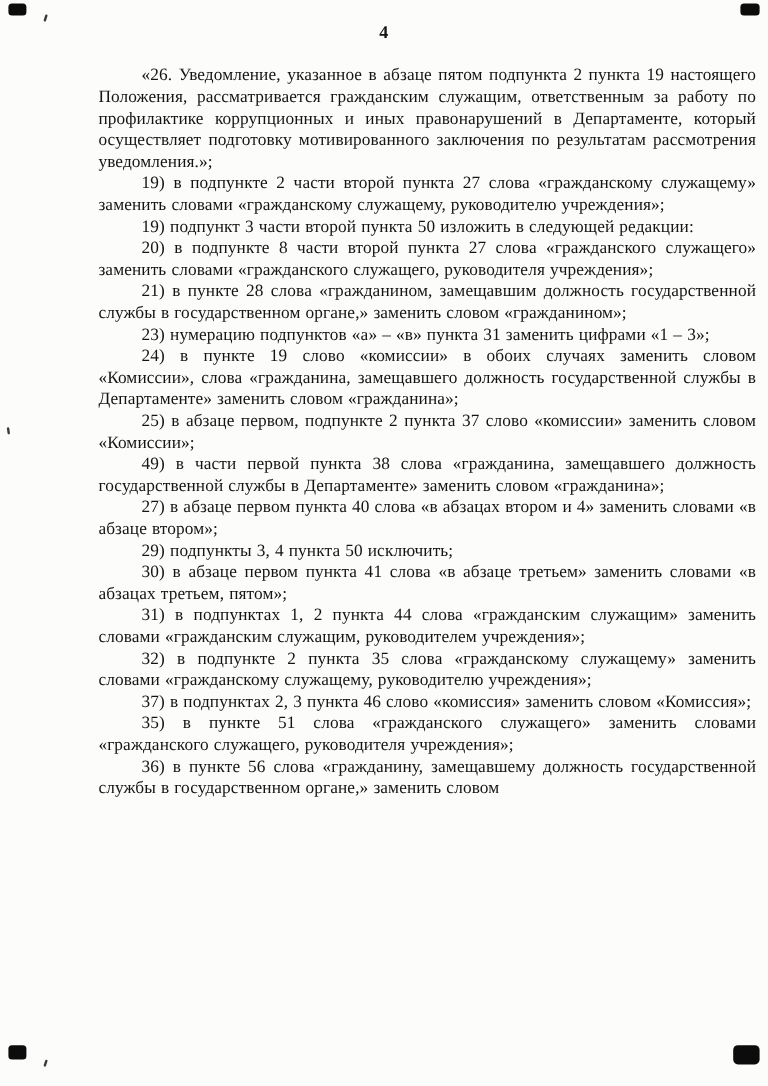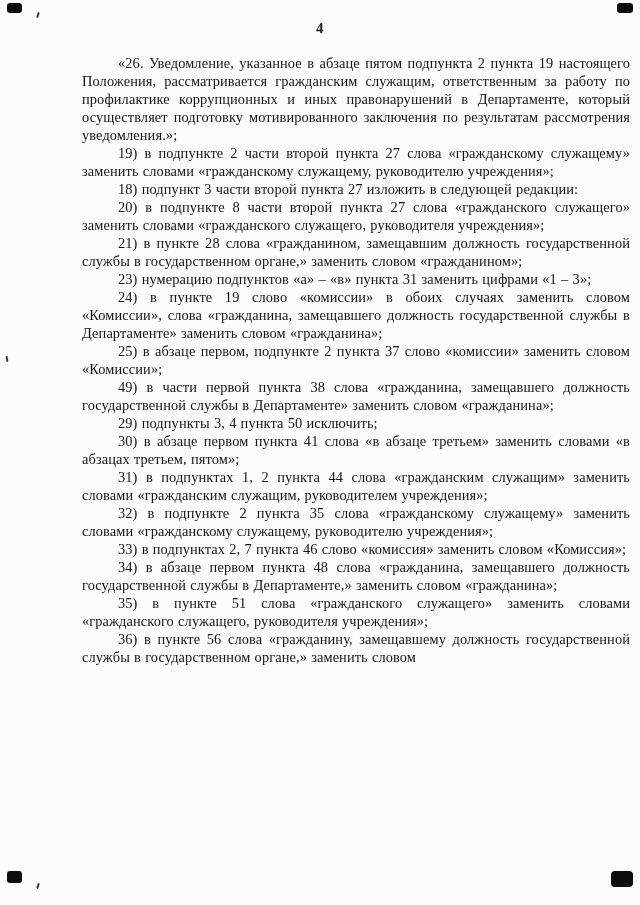--- a/index.html
+++ b/index.html
@@ -82,7 +82,7 @@
   <div class="text-block">
       <p class="para">«26. Уведомление, указанное в абзаце пятом подпункта 2 пункта 19 настоящего Положения, рассматривается гражданским служащим, ответственным за работу по профилактике коррупционных и иных правонарушений в Департаменте, который осуществляет подготовку мотивированного заключения по результатам рассмотрения уведомления.»;</p>
       <p class="para">19) в подпункте 2 части второй пункта 27 слова «гражданскому служащему» заменить словами «гражданскому служащему, руководителю учреждения»;</p>
-      <p class="para">18) подпункт 3 части второй пункта 27 изложить в следующей редакции:</p>
+      <p class="para">19) подпункт 3 части второй пункта 50 изложить в следующей редакции:</p>
       <p class="para">20) в подпункте 8 части второй пункта 27 слова «гражданского служащего» заменить словами «гражданского служащего, руководителя учреждения»;</p>
       <p class="para">21) в пункте 28 слова «гражданином, замещавшим должность государственной службы в государственном органе,» заменить словом «гражданином»;</p>
       <p class="para">23) нумерацию подпунктов «а» – «в» пункта 31 заменить цифрами «1 – 3»;</p>

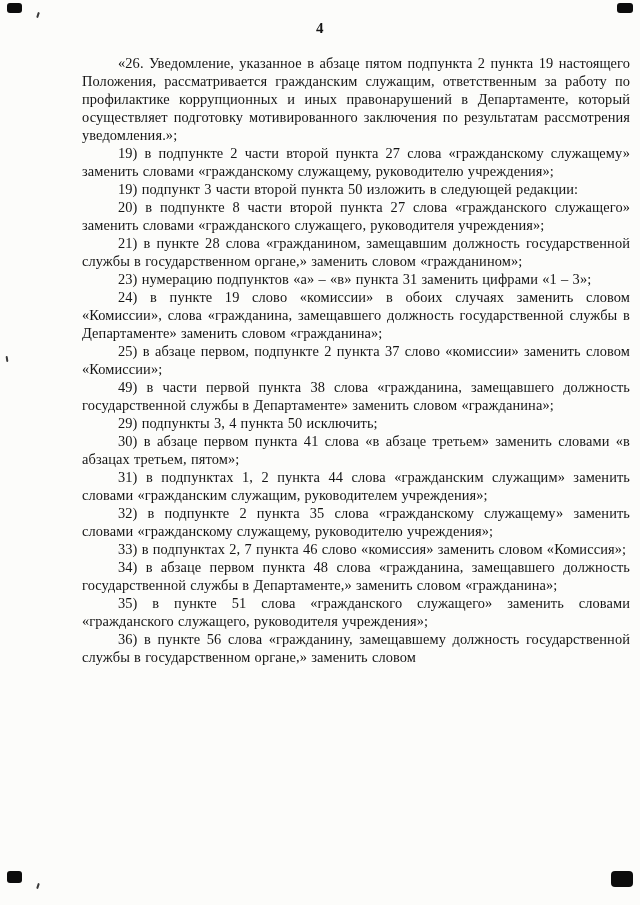--- a/index.html
+++ b/index.html
@@ -89,6 +89,7 @@
       <p class="para">24) в пункте 19 слово «комиссии» в обоих случаях заменить словом «Комиссии», слова «гражданина, замещавшего должность государственной службы в Департаменте» заменить словом «гражданина»;</p>
       <p class="para">25) в абзаце первом, подпункте 2 пункта 37 слово «комиссии» заменить словом «Комиссии»;</p>
       <p class="para">49) в части первой пункта 38 слова «гражданина, замещавшего должность государственной службы в Департаменте» заменить словом «гражданина»;</p>
+      <p class="para">27) в абзаце первом пункта 40 слова «в абзацах втором и 4» заменить словами «в абзаце втором»;</p>
       <p class="para">29) подпункты 3, 4 пункта 50 исключить;</p>
       <p class="para">30) в абзаце первом пункта 41 слова «в абзаце третьем» заменить словами «в абзацах третьем, пятом»;</p>
       <p class="para">31) в подпунктах 1, 2 пункта 44 слова «гражданским служащим» заменить словами «гражданским служащим, руководителем учреждения»;</p>

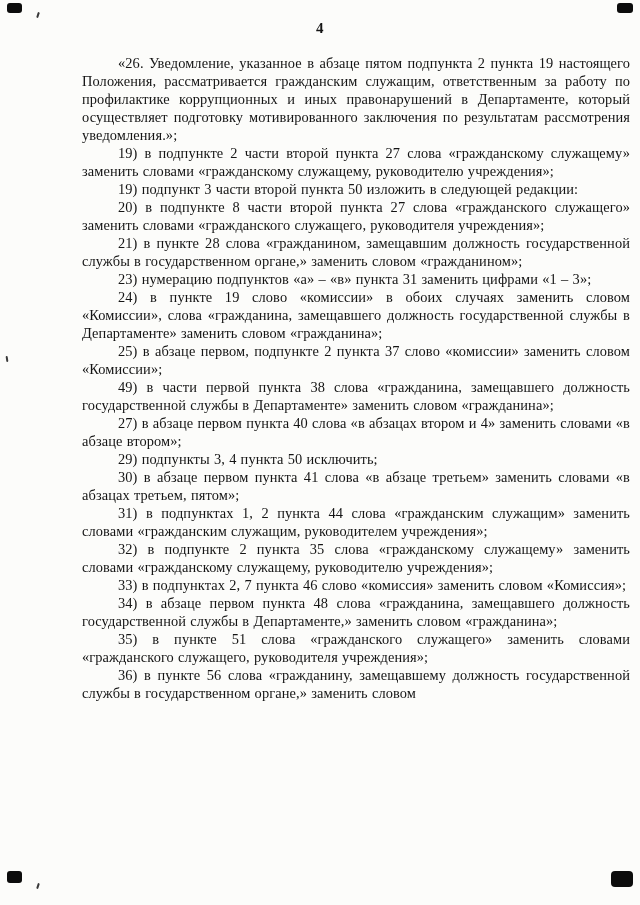--- a/index.html
+++ b/index.html
@@ -94,7 +94,7 @@
       <p class="para">30) в абзаце первом пункта 41 слова «в абзаце третьем» заменить словами «в абзацах третьем, пятом»;</p>
       <p class="para">31) в подпунктах 1, 2 пункта 44 слова «гражданским служащим» заменить словами «гражданским служащим, руководителем учреждения»;</p>
       <p class="para">32) в подпункте 2 пункта 35 слова «гражданскому служащему» заменить словами «гражданскому служащему, руководителю учреждения»;</p>
-      <p class="para">33) в подпунктах 2, 7 пункта 46 слово «комиссия» заменить словом «Комиссия»;</p>
+      <p class="para">37) в подпунктах 2, 3 пункта 46 слово «комиссия» заменить словом «Комиссия»;</p>
       <p class="para">34) в абзаце первом пункта 48 слова «гражданина, замещавшего должность государственной службы в Департаменте,» заменить словом «гражданина»;</p>
       <p class="para">35) в пункте 51 слова «гражданского служащего» заменить словами «гражданского служащего, руководителя учреждения»;</p>
       <p class="para">36) в пункте 56 слова «гражданину, замещавшему должность государственной службы в государственном органе,» заменить словом</p>

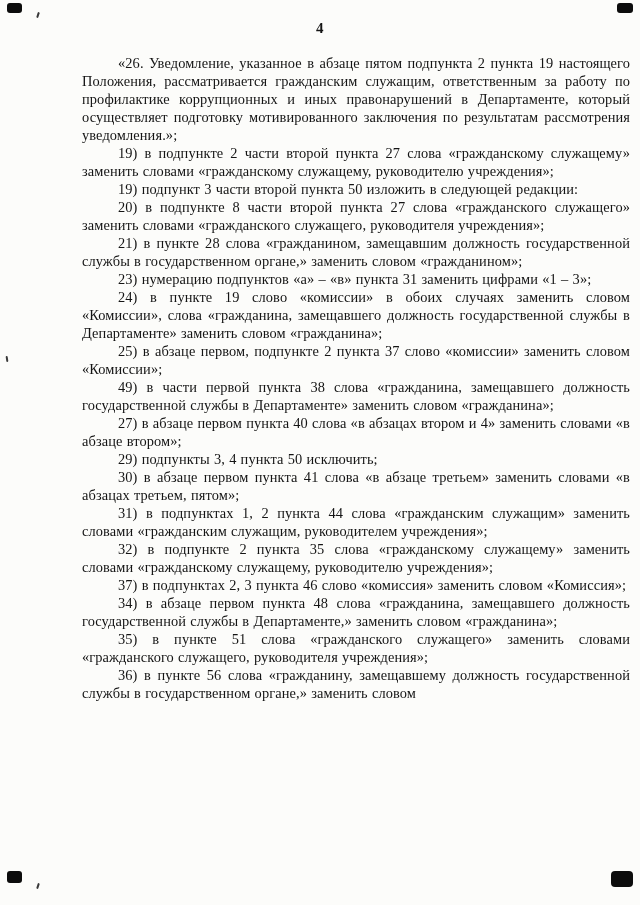--- a/index.html
+++ b/index.html
@@ -95,7 +95,6 @@
       <p class="para">31) в подпунктах 1, 2 пункта 44 слова «гражданским служащим» заменить словами «гражданским служащим, руководителем учреждения»;</p>
       <p class="para">32) в подпункте 2 пункта 35 слова «гражданскому служащему» заменить словами «гражданскому служащему, руководителю учреждения»;</p>
       <p class="para">37) в подпунктах 2, 3 пункта 46 слово «комиссия» заменить словом «Комиссия»;</p>
-      <p class="para">34) в абзаце первом пункта 48 слова «гражданина, замещавшего должность государственной службы в Департаменте,» заменить словом «гражданина»;</p>
       <p class="para">35) в пункте 51 слова «гражданского служащего» заменить словами «гражданского служащего, руководителя учреждения»;</p>
       <p class="para">36) в пункте 56 слова «гражданину, замещавшему должность государственной службы в государственном органе,» заменить словом</p>
     </div>

